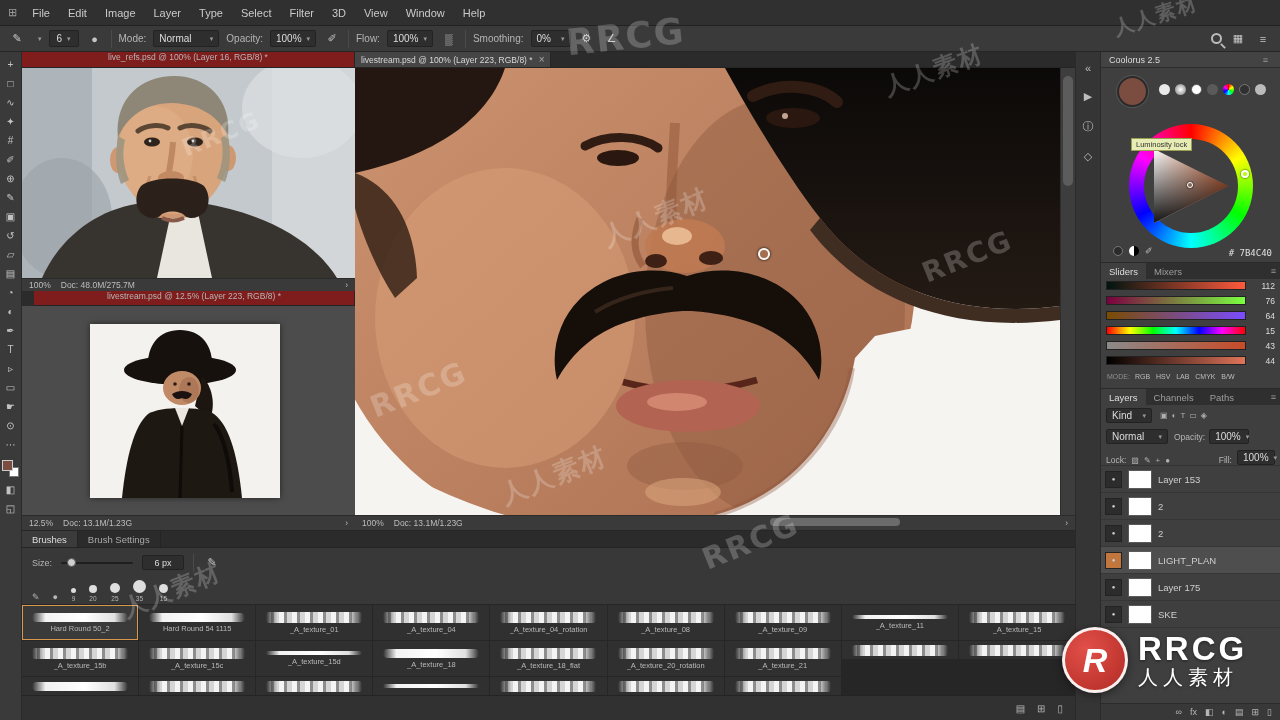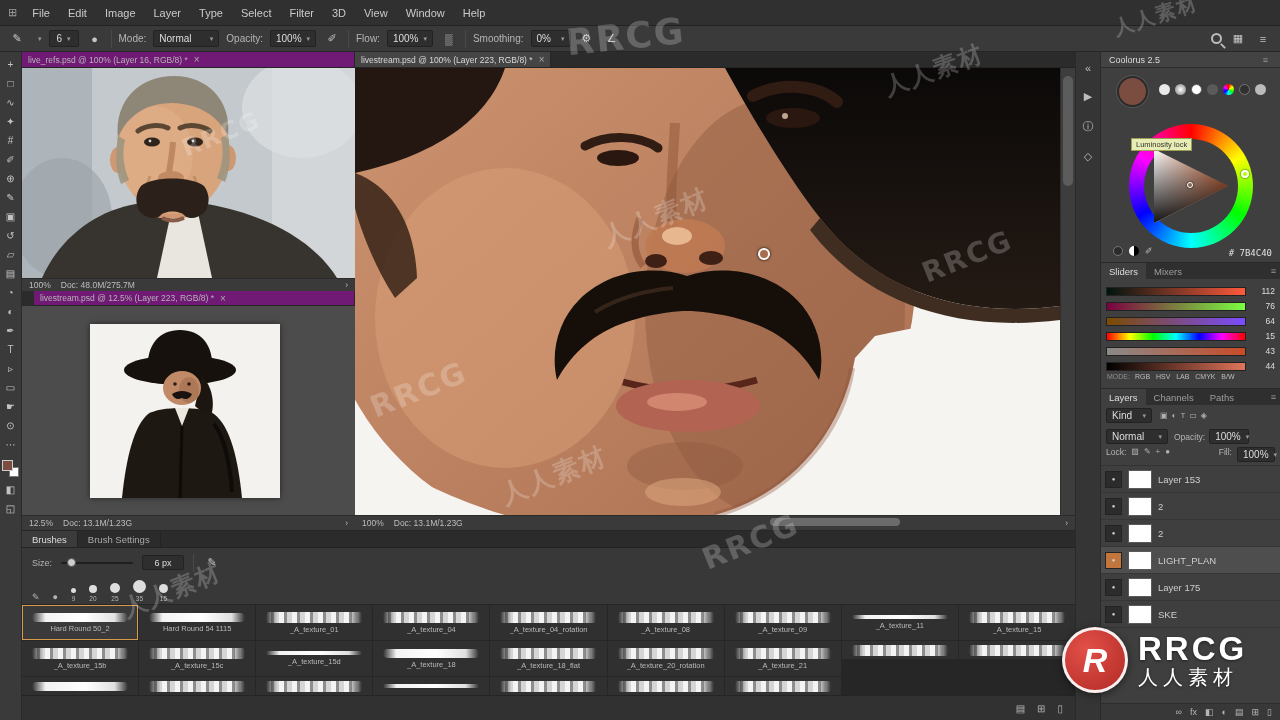--- a/index.html
+++ b/index.html
@@ -41,7 +41,7 @@
   .tabbar{background:#2b2b2b;display:flex;align-items:stretch;border-bottom:1px solid #242424;}
   .dtab{background:#454545;font-size:8.5px;color:#d9d9d9;display:flex;align-items:center;
     padding:0 6px;gap:6px;border-right:1px solid #262626;white-space:nowrap;overflow:hidden;flex:1;}
-  .dtab.un{background:#701a75;color:#b5b5b5;}
+  .dtab.un{background:#7f1d1d;color:#b5b5b5;flex-direction:column;}
   .close{color:#a8a8a8;font-size:10px;flex:0 0 auto;}
   .statusbar{background:#3a3a3a;border-top:1px solid #2b2b2b;display:flex;align-items:center;
     font-size:8.5px;color:#bdbdbd;gap:10px;padding:0 7px;position:relative;}

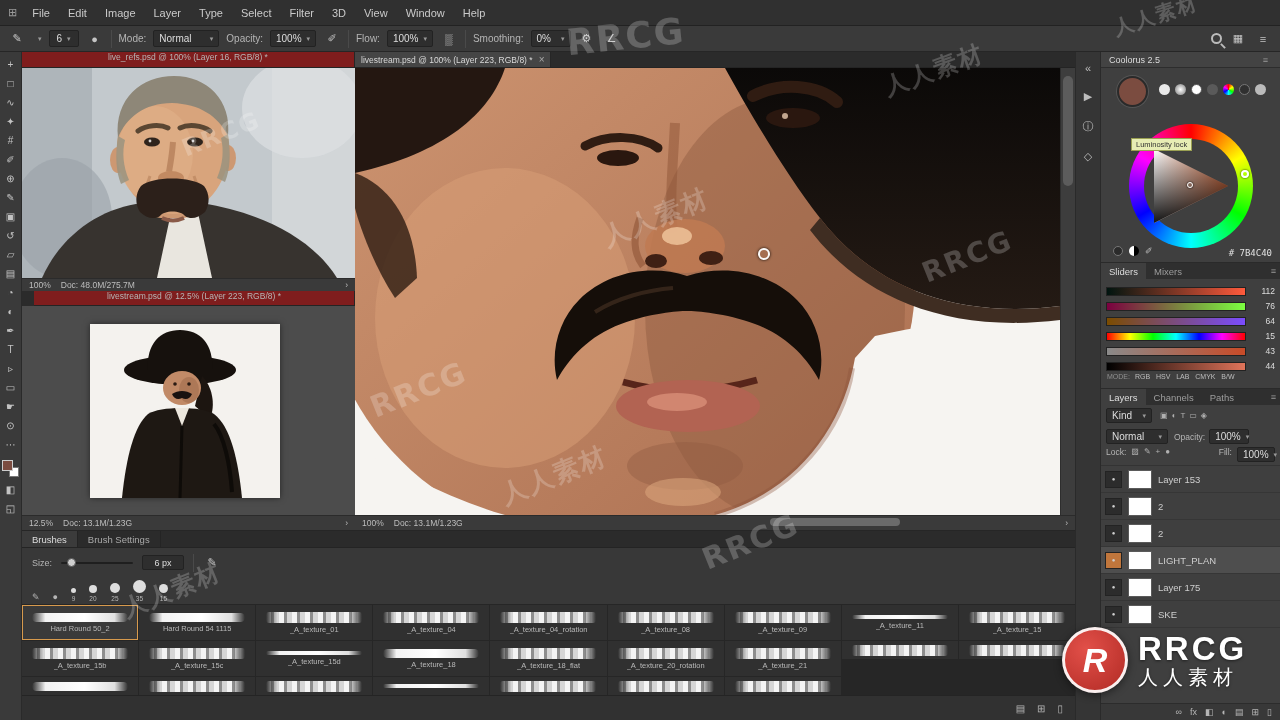--- a/index.html
+++ b/index.html
@@ -78,7 +78,7 @@
   .tmark{position:absolute;width:6px;height:6px;border:1.5px solid #fff;border-radius:50%;left:58px;top:58px;box-shadow:0 0 2px #000;}
   .hex{font-family:"DejaVu Sans Mono",monospace;font-size:9px;color:#e0e0e0;}
 
-  .srow{display:flex;align-items:flex-end;height:15px;padding:0 5px;gap:5px;}
+  .srow{display:flex;align-items:flex-start;height:15px;padding:0 5px;gap:5px;}
   .sbar{flex:1;height:9px;border:1px solid #222;}
   .sval{width:24px;text-align:right;font-size:8.5px;color:#ddd;}
   .moderow{display:flex;align-items:center;gap:5px;padding:2px 6px;font-size:7px;color:#8f8f8f;}

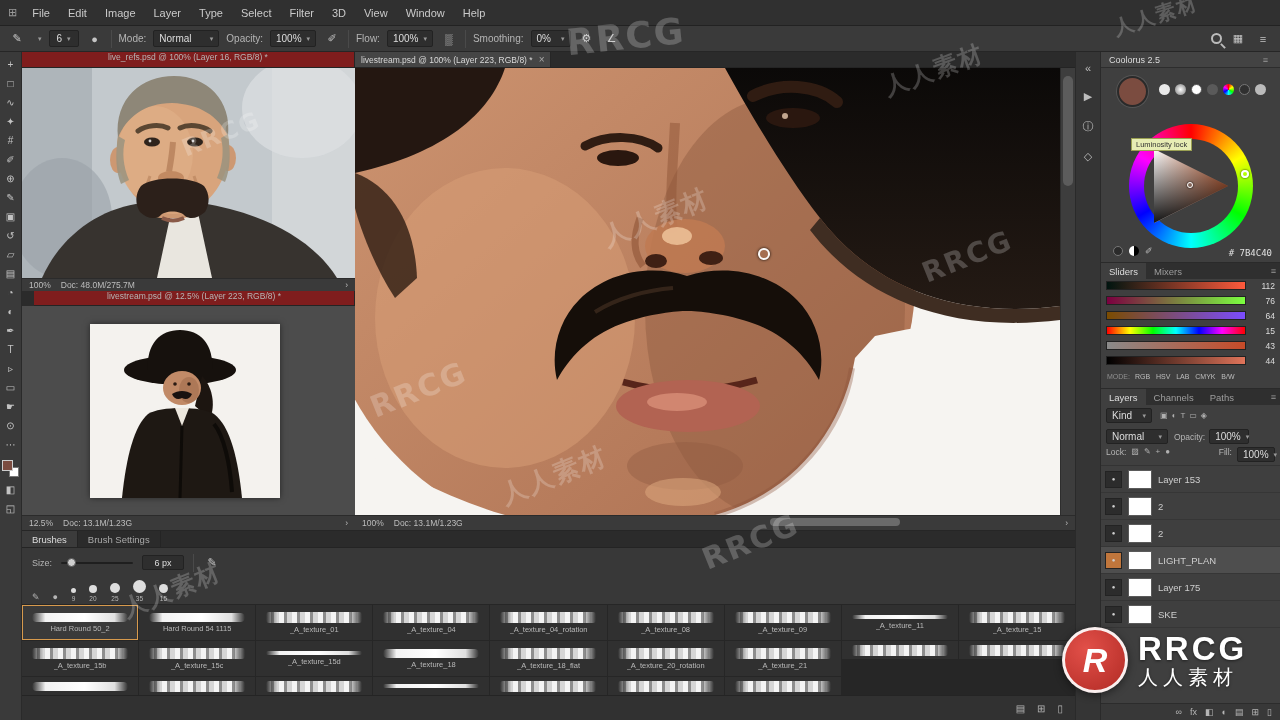--- a/index.html
+++ b/index.html
@@ -469,7 +469,7 @@
       <span class="car">▾</span>
     </div>
   </div>
-  <div style="display:flex;align-items:flex-start;gap:5px;padding:0 5px;height:19px;border-bottom:1px solid #333;">
+  <div style="display:flex;align-items:flex-end;gap:5px;padding:0 5px;height:19px;border-bottom:1px solid #333;">
     <span class="lbl" style="font-size:8.5px;">Lock:</span>
     <span style="font-size:8px;color:#b0b0b0;">▨</span>
     <span style="font-size:8px;color:#b0b0b0;">✎</span>

